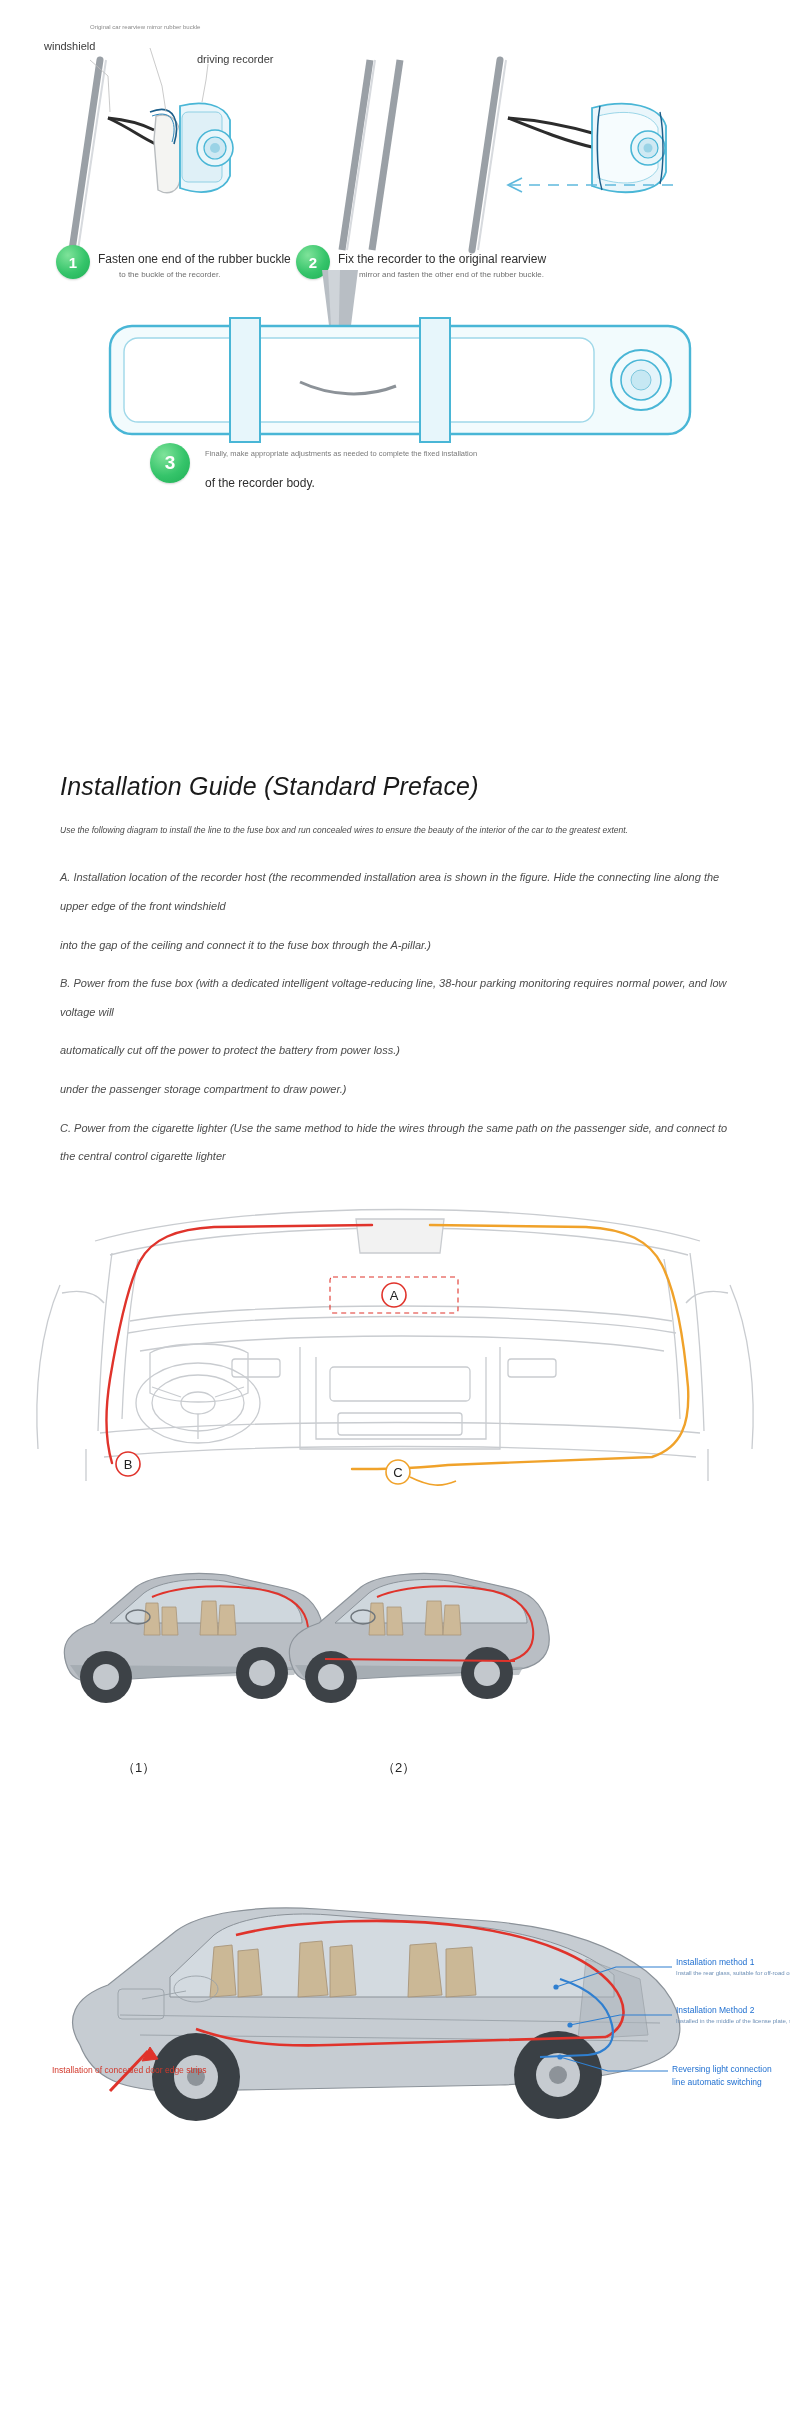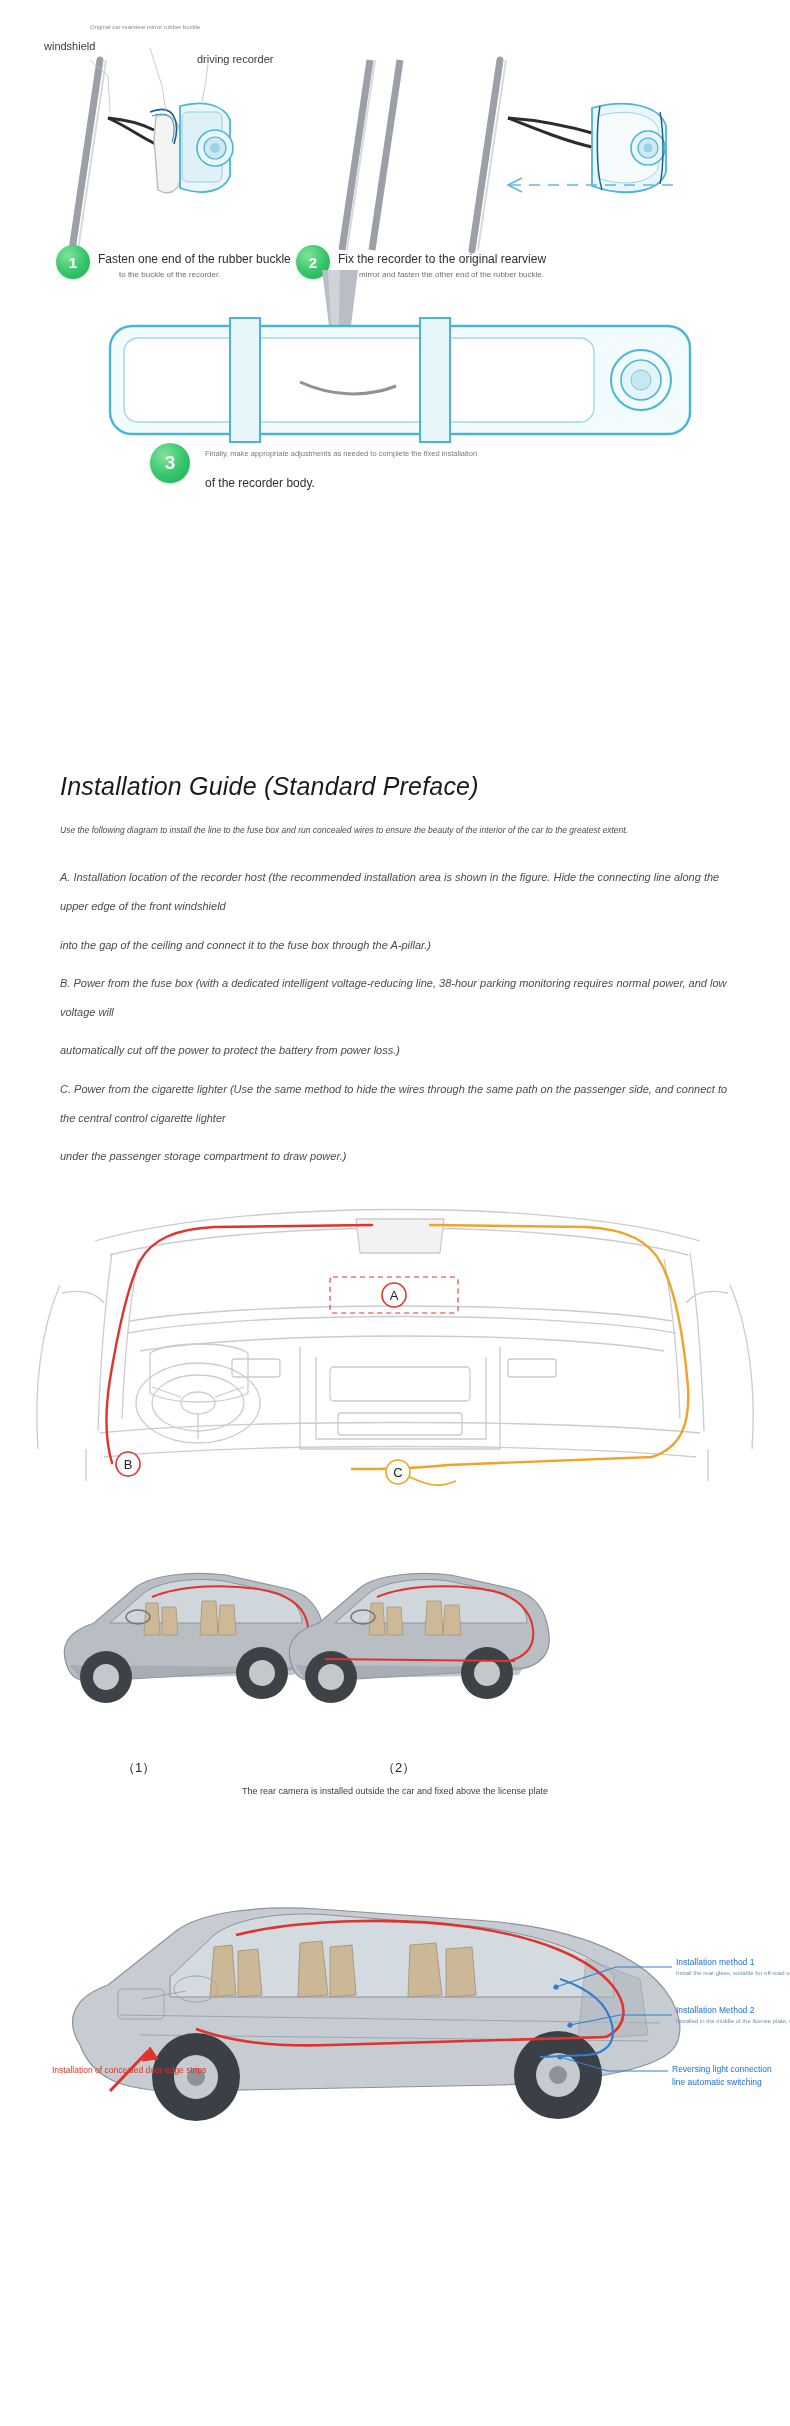--- a/index.html
+++ b/index.html
@@ -223,8 +223,8 @@
     <p class="guide-para">into the gap of the ceiling and connect it to the fuse box through the A-pillar.)</p>
     <p class="guide-para">B. Power from the fuse box (with a dedicated intelligent voltage-reducing line, 38-hour parking monitoring requires normal power, and low voltage will</p>
     <p class="guide-para">automatically cut off the power to protect the battery from power loss.)</p>
+    <p class="guide-para">under the passenger storage compartment to draw power.)</p>
     <p class="guide-para">C. Power from the cigarette lighter (Use the same method to hide the wires through the same path on the passenger side, and connect to the central control cigarette lighter</p>
-    <p class="guide-para">under the passenger storage compartment to draw power.)</p>
   </div>
 
   <div class="sec3">

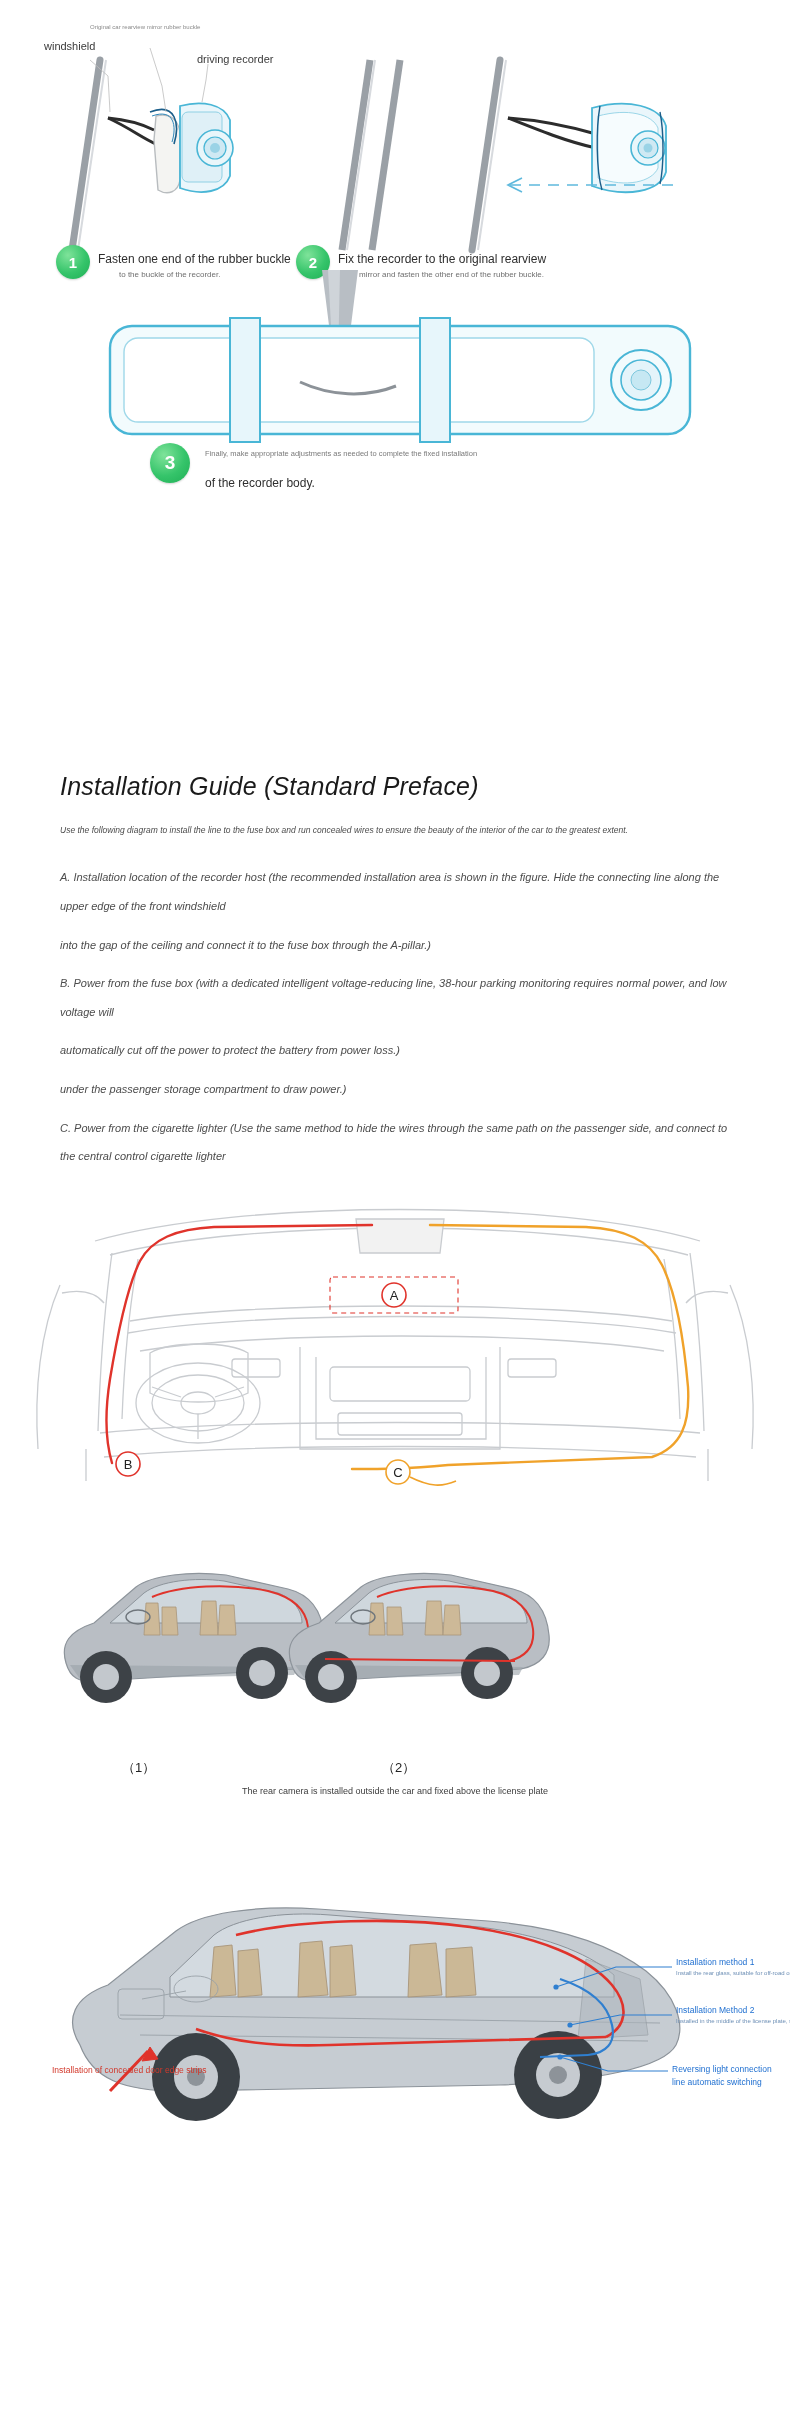--- a/index.html
+++ b/index.html
@@ -347,7 +347,6 @@
 
     <span class="car-cap" style="left:122px;">（1）</span>
     <span class="car-cap" style="left:382px;">（2）</span>
-    <div class="rear-note">The rear camera is installed outside the car and fixed above the license plate</div>
   </div>
 
   <div class="sec5">

